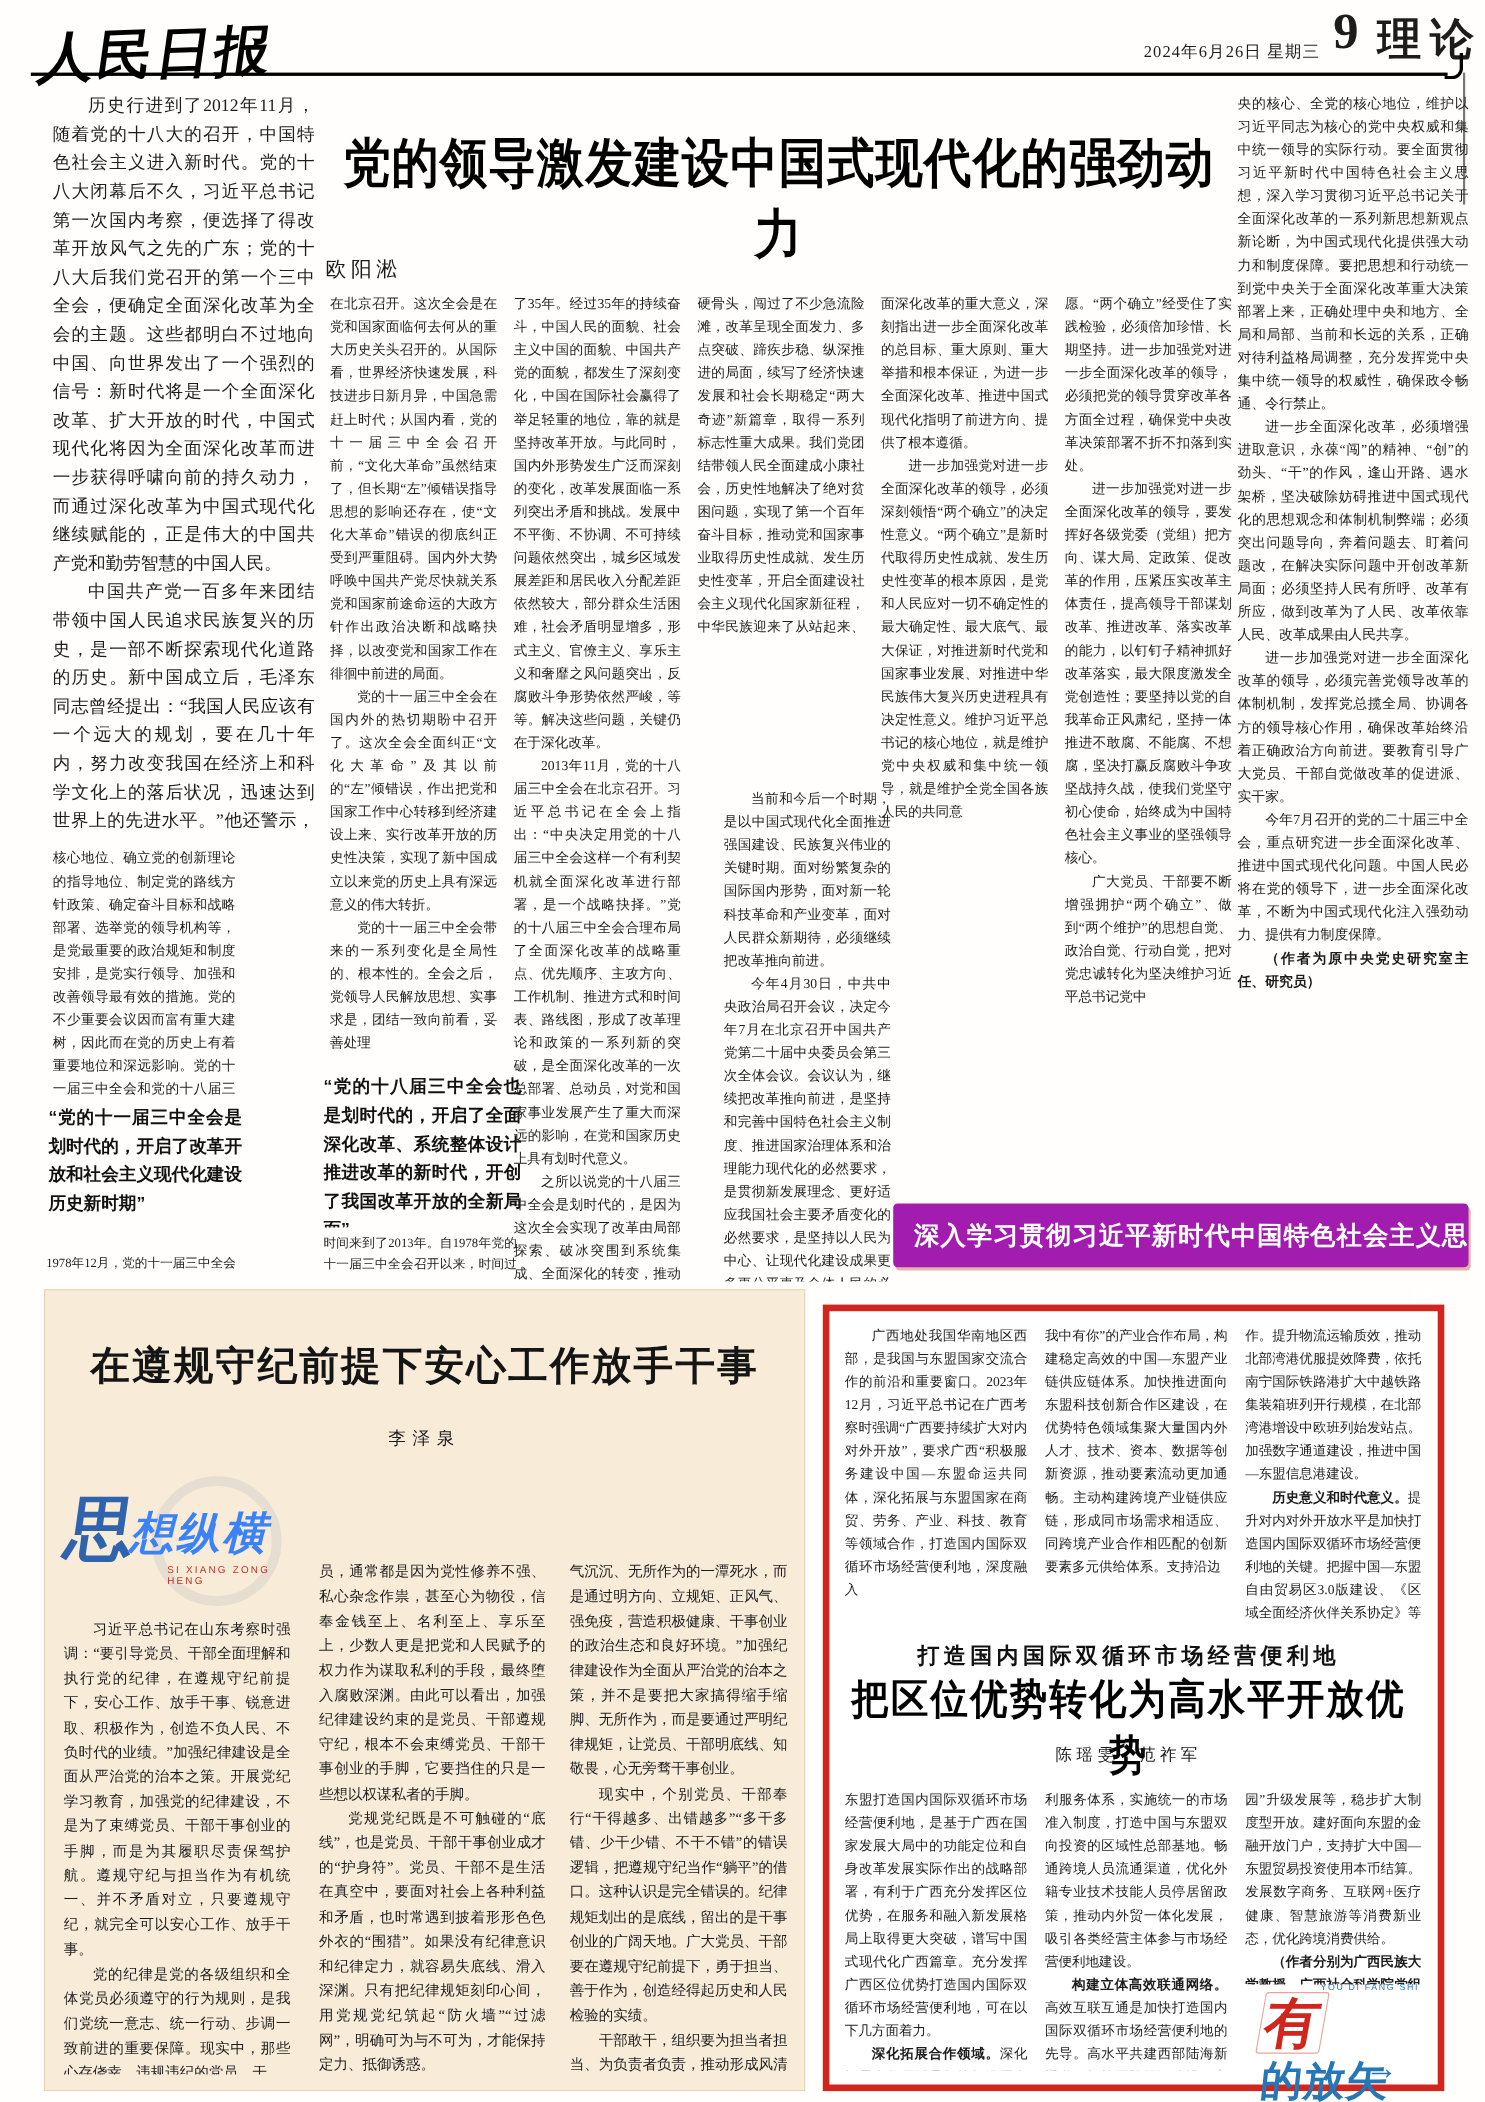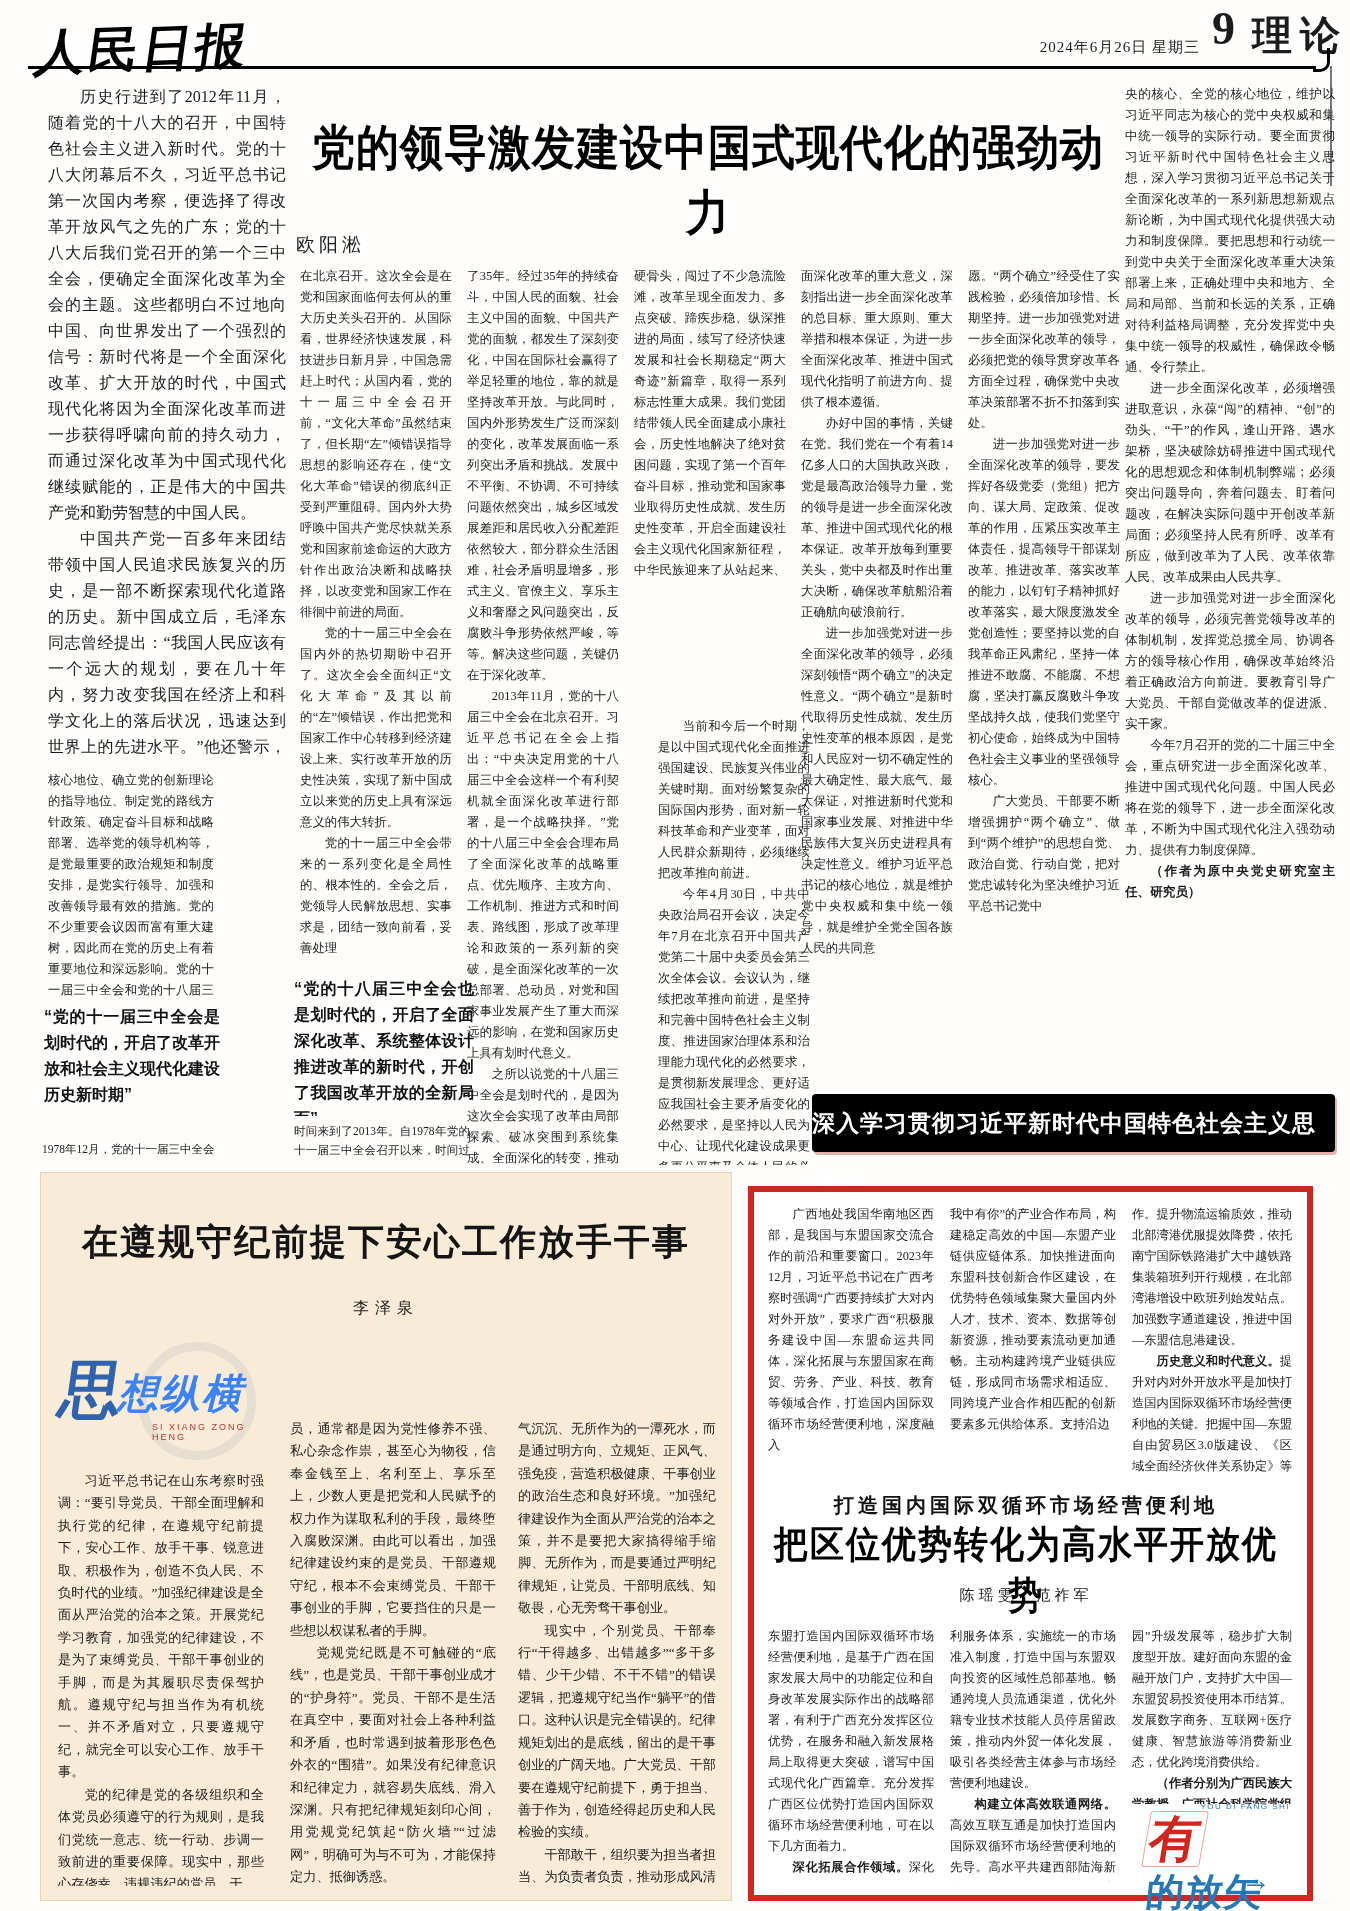--- a/index.html
+++ b/index.html
@@ -108,7 +108,6 @@
 
   <div class="abs col body-sm" style="left:801px;top:266px;width:152px;height:812px;">
       <p class="ni">面深化改革的重大意义，深刻指出进一步全面深化改革的总目标、重大原则、重大举措和根本保证，为进一步全面深化改革、推进中国式现代化指明了前进方向、提供了根本遵循。</p>
-      <p>办好中国的事情，关键在党。我们党在一个有着14亿多人口的大国执政兴政，党是最高政治领导力量，党的领导是进一步全面深化改革、推进中国式现代化的根本保证。改革开放每到重要关头，党中央都及时作出重大决断，确保改革航船沿着正确航向破浪前行。</p>
       <p>进一步加强党对进一步全面深化改革的领导，必须深刻领悟“两个确立”的决定性意义。“两个确立”是新时代取得历史性成就、发生历史性变革的根本原因，是党和人民应对一切不确定性的最大确定性、最大底气、最大保证，对推进新时代党和国家事业发展、对推进中华民族伟大复兴历史进程具有决定性意义。维护习近平总书记的核心地位，就是维护党中央权威和集中统一领导，就是维护全党全国各族人民的共同意</p>
     </div>
   <div class="abs col body-sm" style="left:968px;top:266px;width:152px;height:812px;">

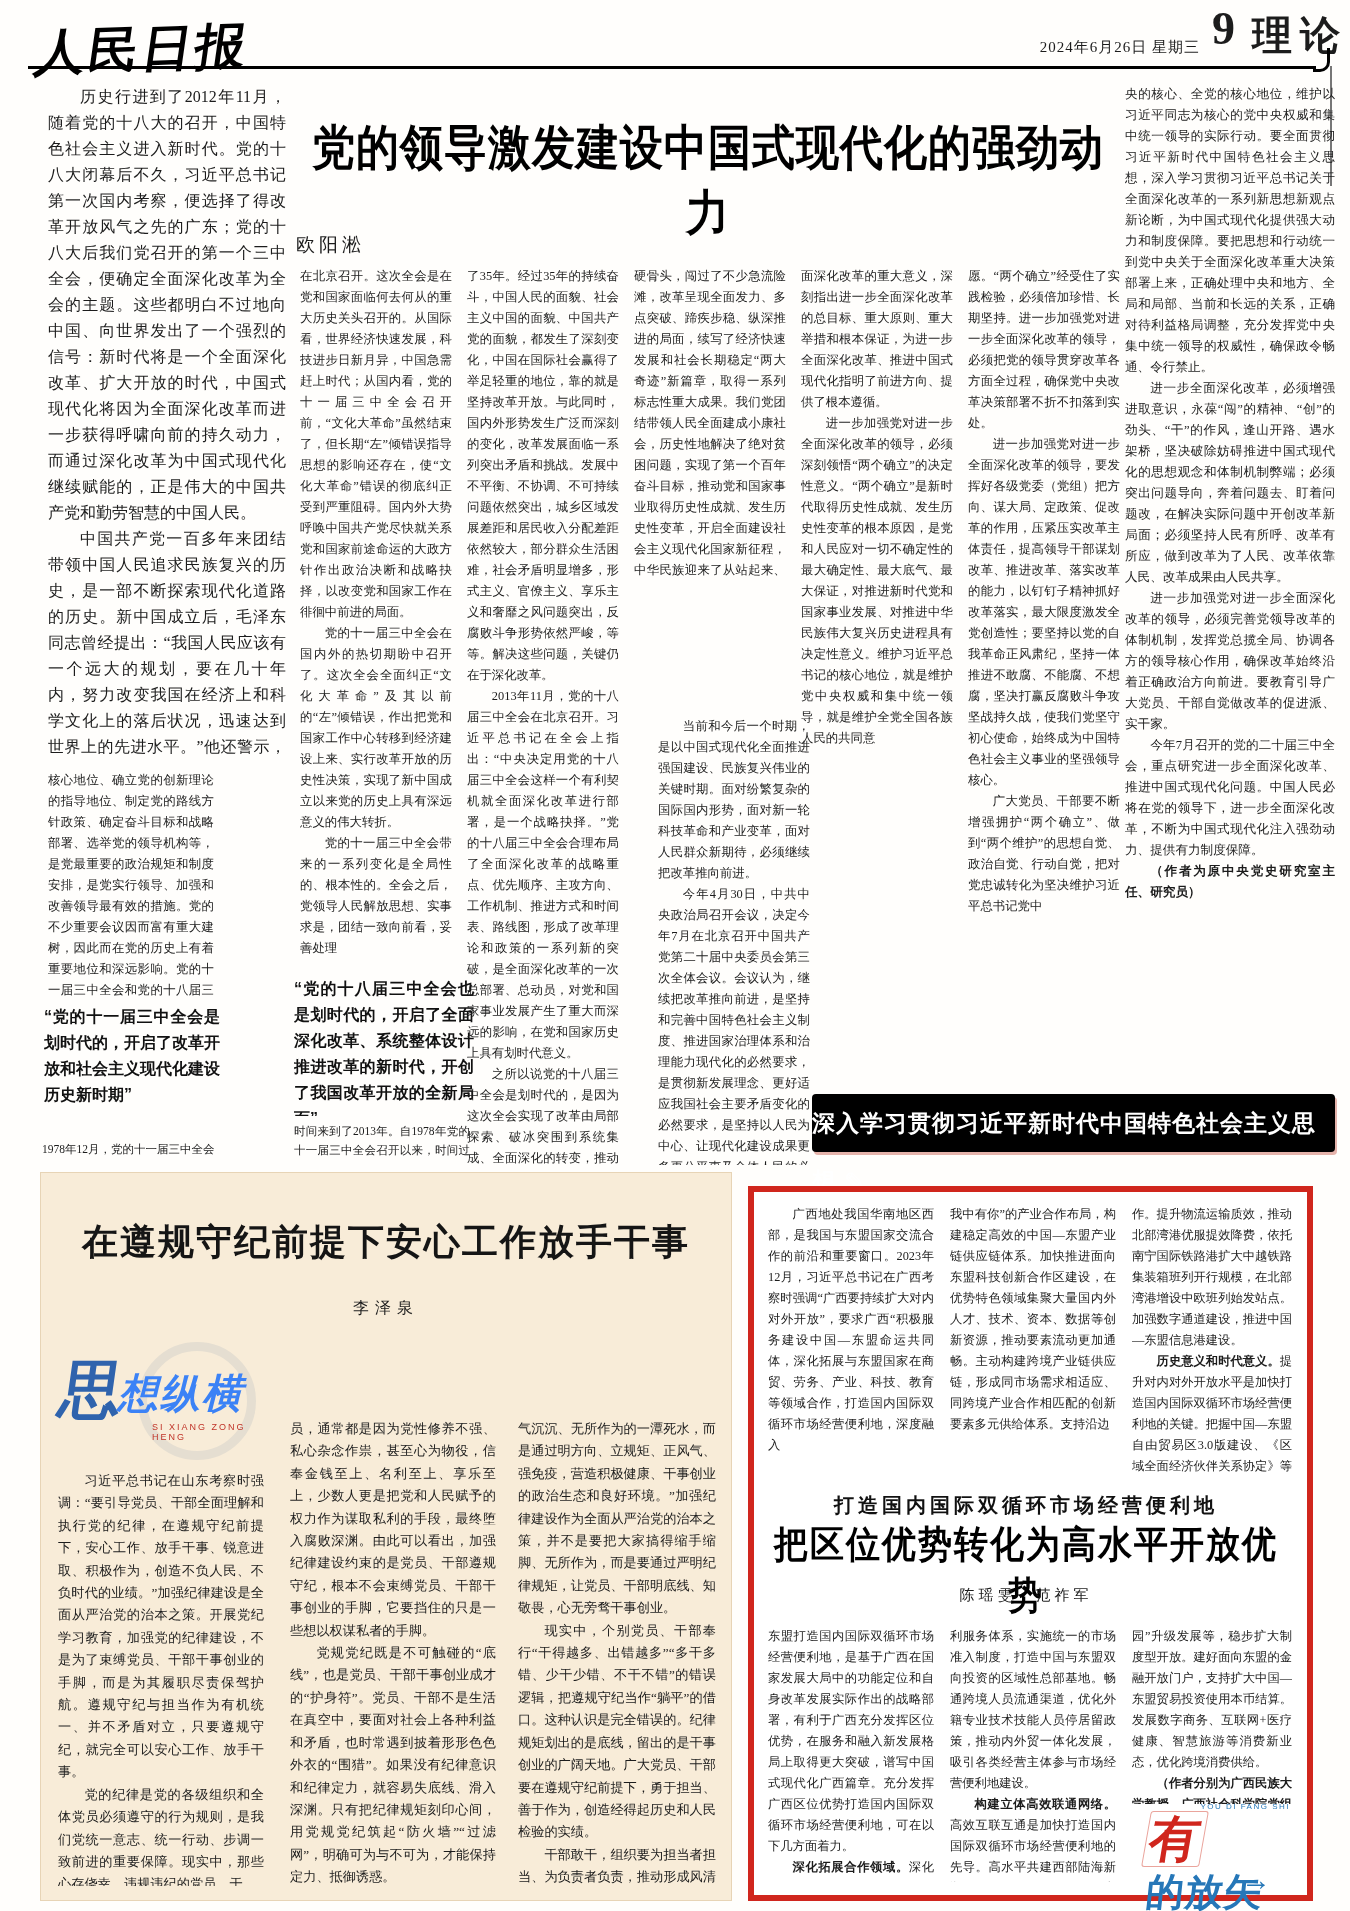--- a/index.html
+++ b/index.html
@@ -26,8 +26,8 @@
   .main-headline{font-weight:900;font-size:43px;letter-spacing:1px;color:#000;text-align:center;
                  font-family:"Liberation Sans","DejaVu Sans",sans-serif;transform:scaleY(1.12);transform-origin:top;}
   .byline{font-size:19px;text-align:left;letter-spacing:4px;}
-  .banner{background:#000000;border-radius:4px;color:#fff;font-weight:900;font-size:23px;
-          letter-spacing:1px;text-align:left;line-height:58px;
+  .banner{background:#a21caf;border-radius:4px;color:#fff;font-weight:900;font-size:23px;
+          letter-spacing:1px;text-align:right;line-height:58px;
           font-family:"Liberation Sans","DejaVu Sans",sans-serif;
           box-shadow:2px 3px 0 rgba(180,40,20,.35);}
   .banner .pen{font-size:26px;margin-left:8px;vertical-align:-2px;}

